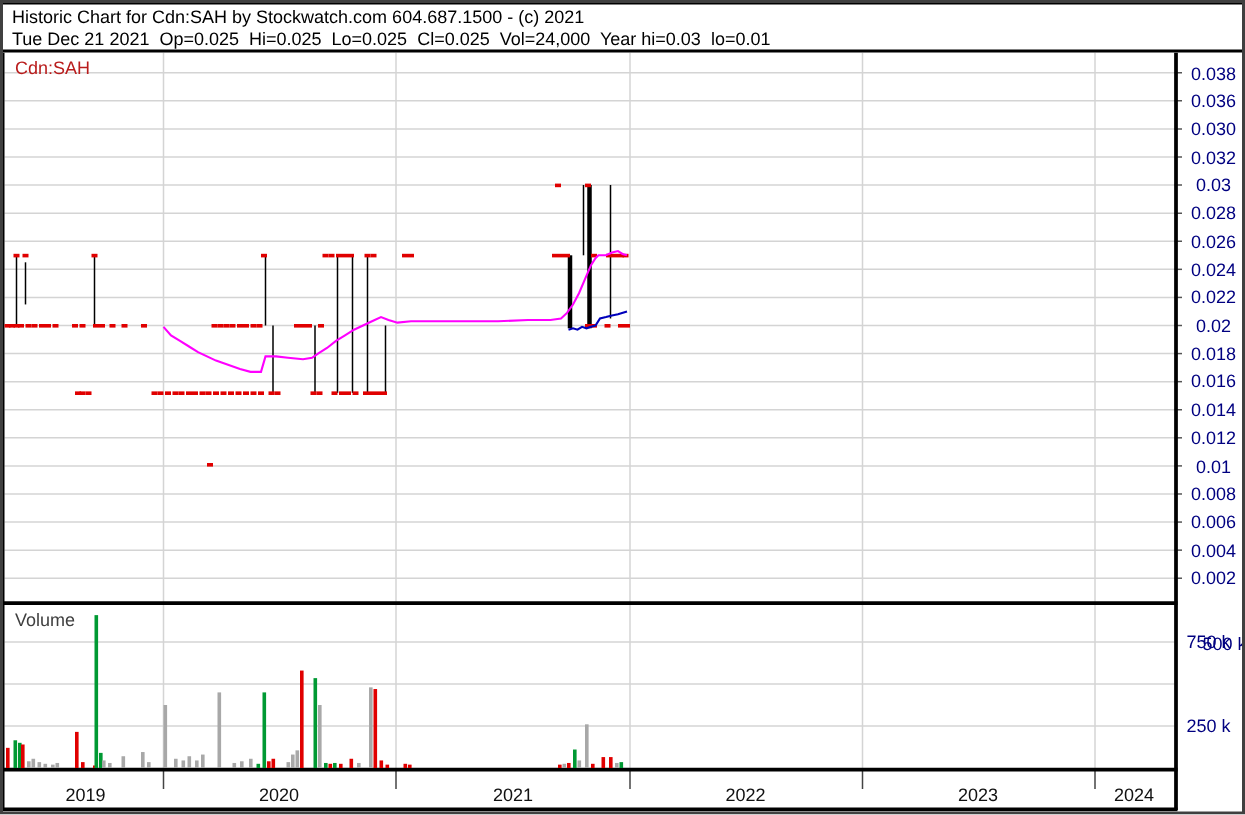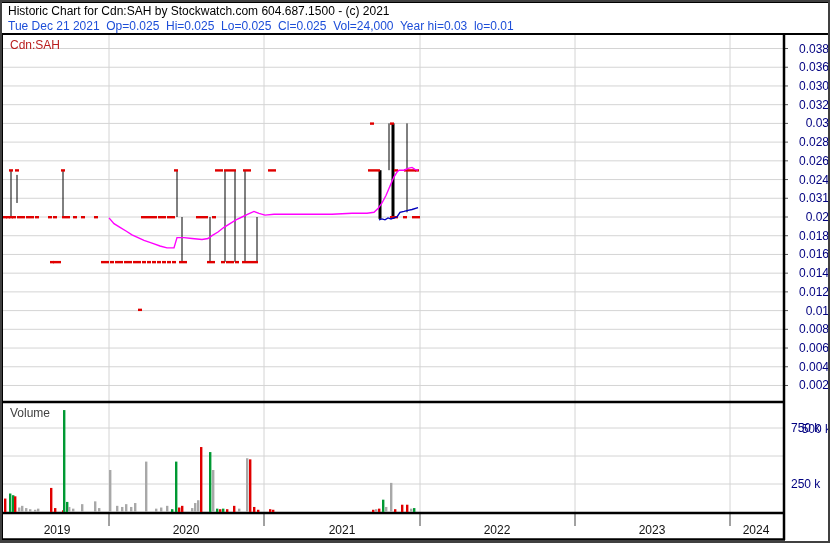--- a/index.html
+++ b/index.html
@@ -14,7 +14,7 @@
     background:#fff;z-index:5;
   }
   .title-line{position:absolute;left:6px;top:1px;font-size:12px;color:#000;white-space:pre;}
-  .status-line{position:absolute;left:6px;top:16px;font-size:12px;color:#1d4ed8;white-space:pre;}
+  .status-line{position:absolute;left:6px;top:16px;font-size:12px;color:#000000;white-space:pre;}
   #plot-svg{position:absolute;left:0;top:0;z-index:1;}
   .sym-label{position:absolute;left:8px;top:36px;font-size:12px;color:#b91c1c;z-index:4;}
   .vol-label{position:absolute;left:8px;top:404px;font-size:12px;color:#404040;z-index:4;}

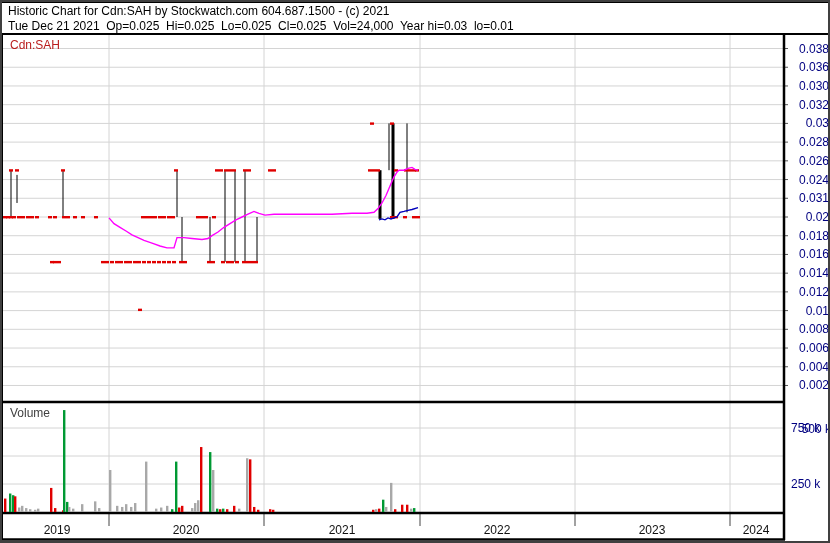--- a/index.html
+++ b/index.html
@@ -18,7 +18,7 @@
   #plot-svg{position:absolute;left:0;top:0;z-index:1;}
   .sym-label{position:absolute;left:8px;top:36px;font-size:12px;color:#b91c1c;z-index:4;}
   .vol-label{position:absolute;left:8px;top:404px;font-size:12px;color:#404040;z-index:4;}
-  .ptick{position:absolute;left:787px;width:40px;font-size:12px;color:#000080;z-index:4;text-align:right;}
+  .ptick{position:absolute;left:787px;width:40px;font-size:12px;color:#000080;z-index:4;text-align:center;}
   .vtick{position:absolute;left:789px;width:40px;font-size:12px;color:#000080;z-index:4;text-align:left;}
   .ylabel{position:absolute;width:60px;font-size:12px;color:#111;text-align:center;top:521px;z-index:4;}
 </style>

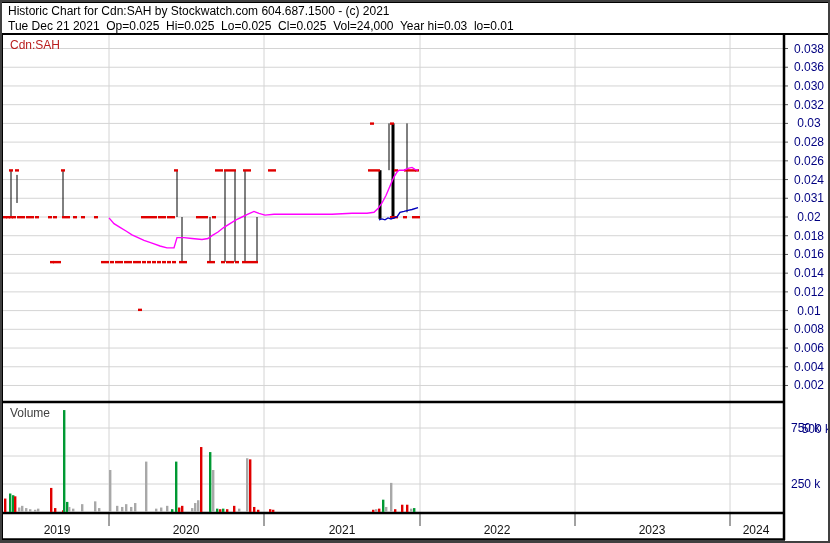--- a/index.html
+++ b/index.html
@@ -270,7 +270,7 @@
       <div class="ptick" style="top: 133.12px;">0.028</div>
       <div class="ptick" style="top: 151.84px;">0.026</div>
       <div class="ptick" style="top: 170.56px;">0.024</div>
-      <div class="ptick" style="top: 189.28px;">0.031</div>
+      <div class="ptick" style="top: 189.28px;">0.022</div>
       <div class="ptick" style="top: 208px;">0.02</div>
       <div class="ptick" style="top: 226.72px;">0.018</div>
       <div class="ptick" style="top: 245.44px;">0.016</div>

